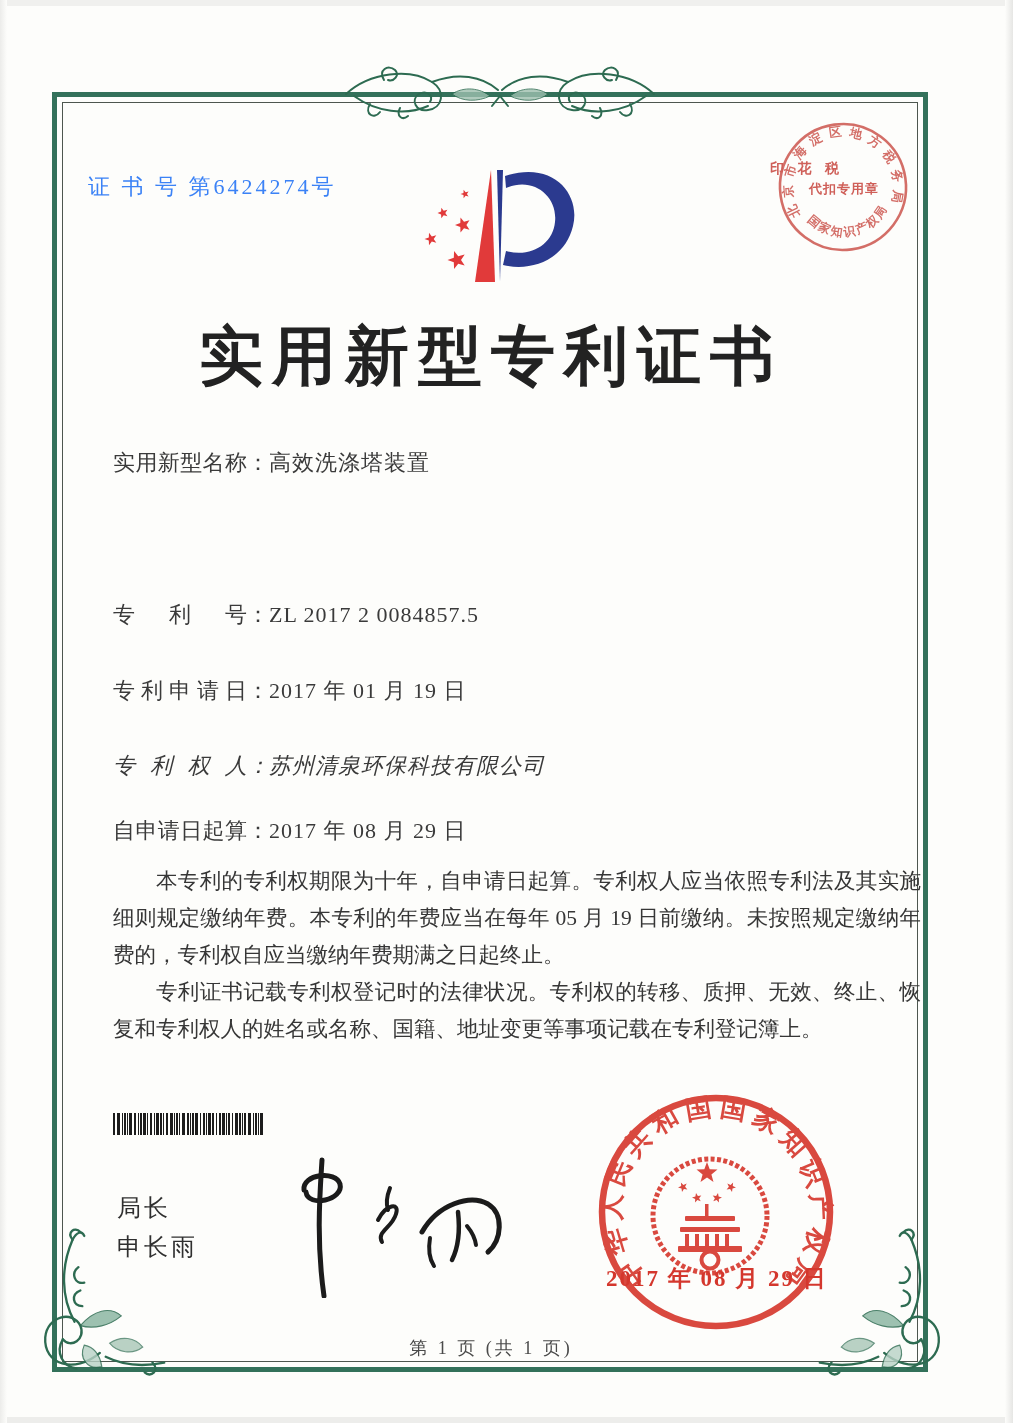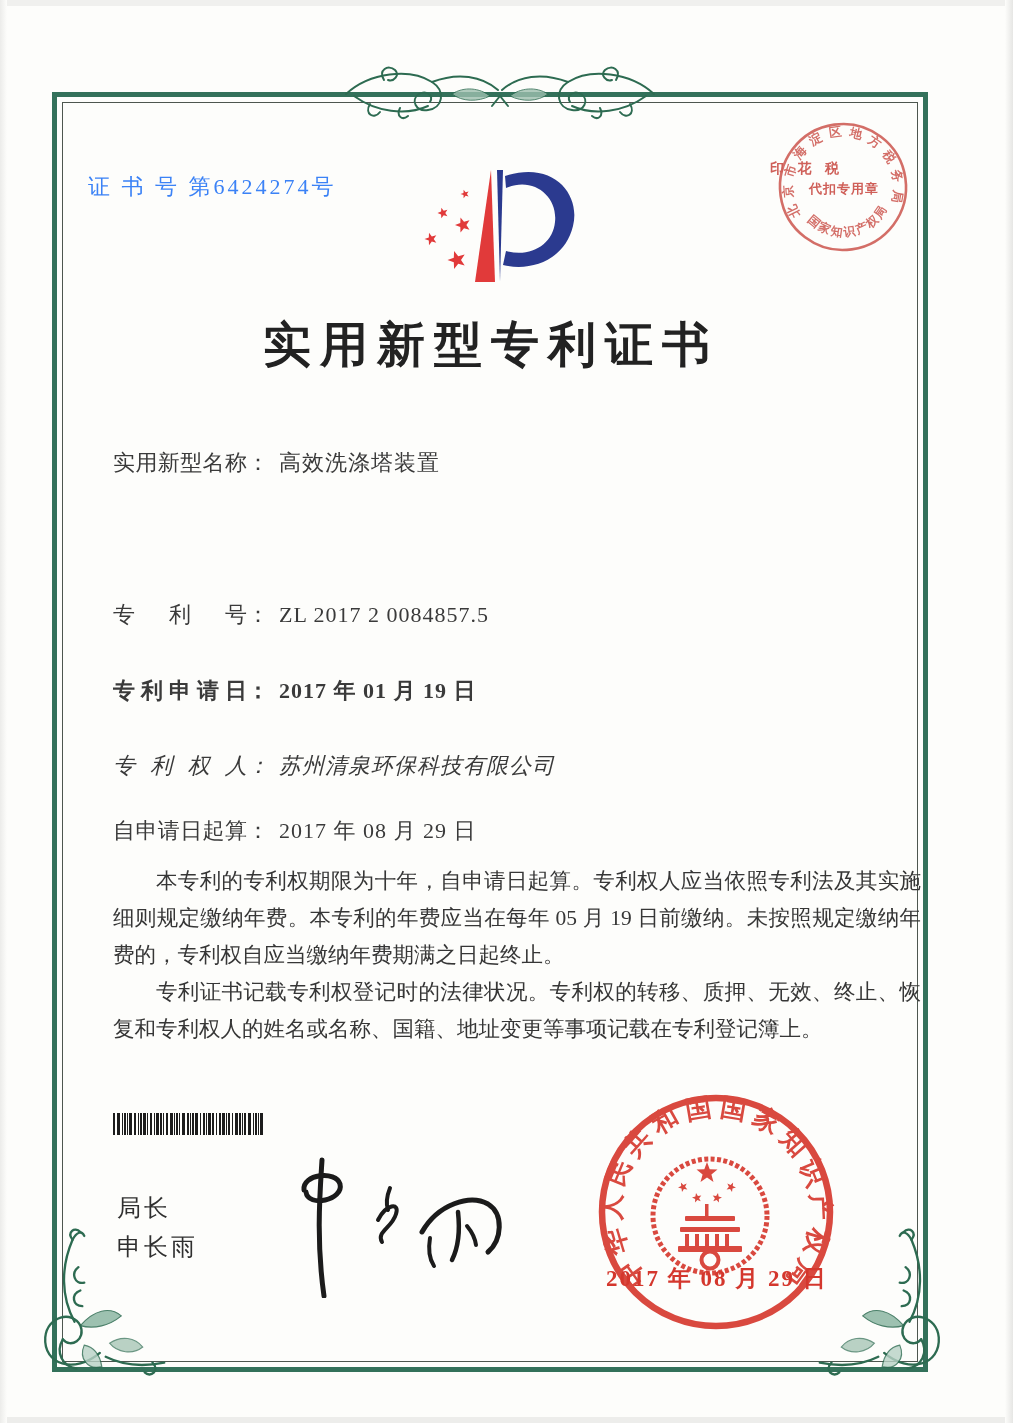--- a/index.html
+++ b/index.html
@@ -22,7 +22,7 @@
 
   .cert-no{left:88px;top:172px;font-size:22px;letter-spacing:3px;color:#3b82f6;}
 
-  .title{left:52px;top:313px;width:878px;text-align:center;font-size:48px;font-weight:bold;
+  .title{left:52px;top:313px;width:878px;text-align:center;font-size:64px;font-weight:bold;
          letter-spacing:9px;color:#222;}
 
   .field{left:113px;height:30px;font-size:22px;color:#3a3a3a;white-space:nowrap;}

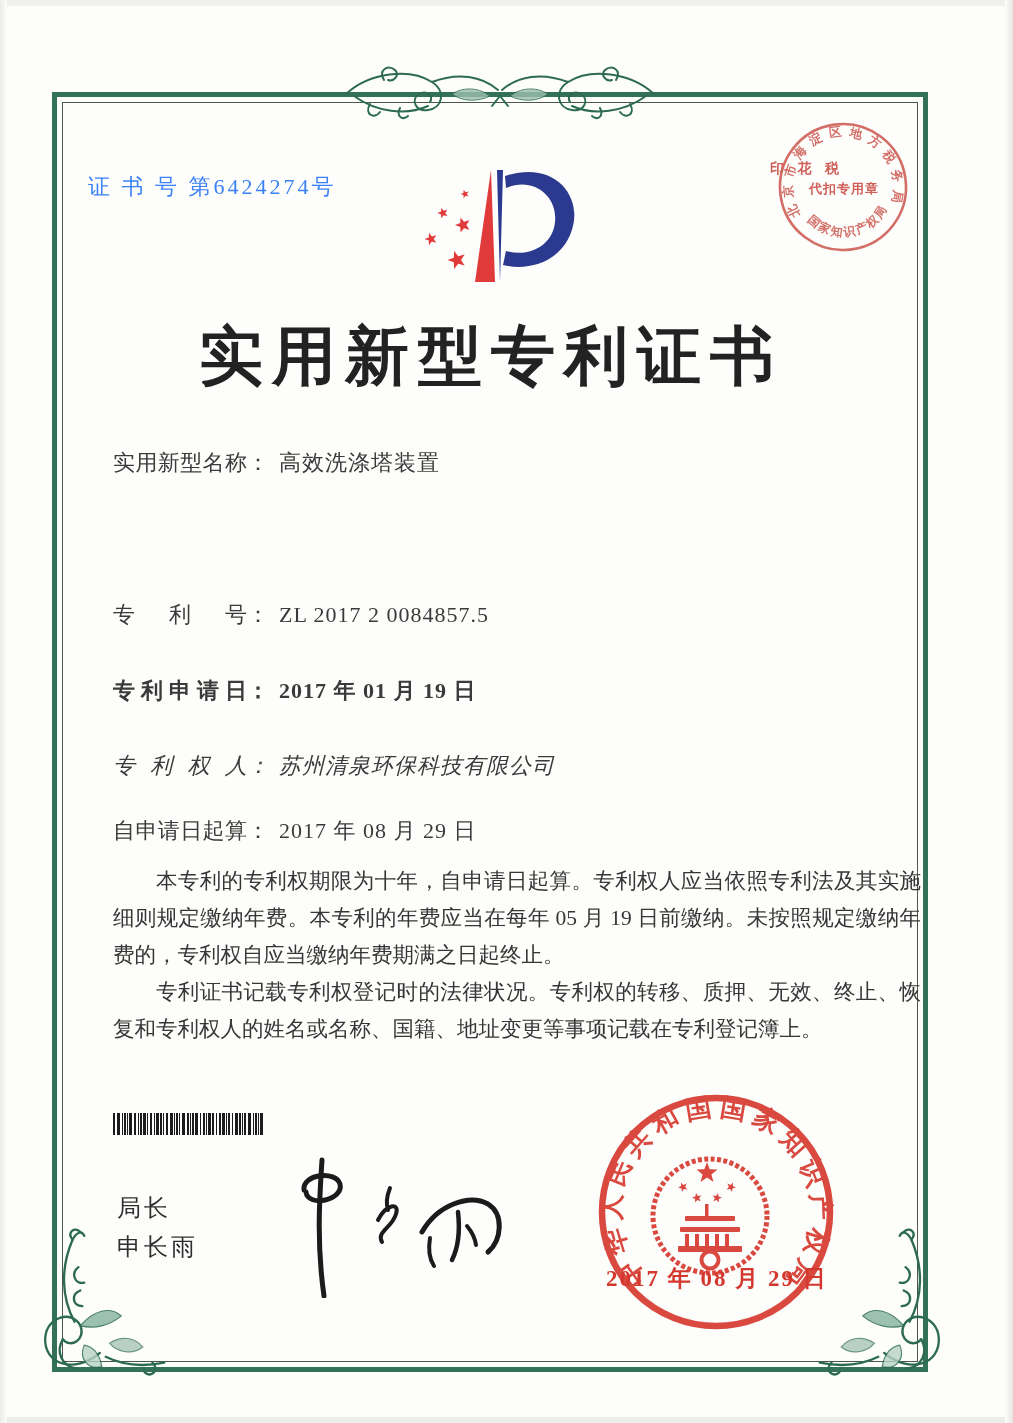--- a/index.html
+++ b/index.html
@@ -28,7 +28,7 @@
   .field{left:113px;height:30px;font-size:22px;color:#3a3a3a;white-space:nowrap;}
   .flabel{display:inline-block;width:134px;text-align:justify;text-align-last:justify;vertical-align:top;}
   .fsep{display:inline-block;width:22px;}
-  .fvalue{letter-spacing:1px;margin-left:10px;}
+  .fvalue{letter-spacing:1px;}
 
   .body-text{left:113px;top:863px;width:808px;font-size:21.5px;line-height:37px;
              text-align:justify;color:#363636;}

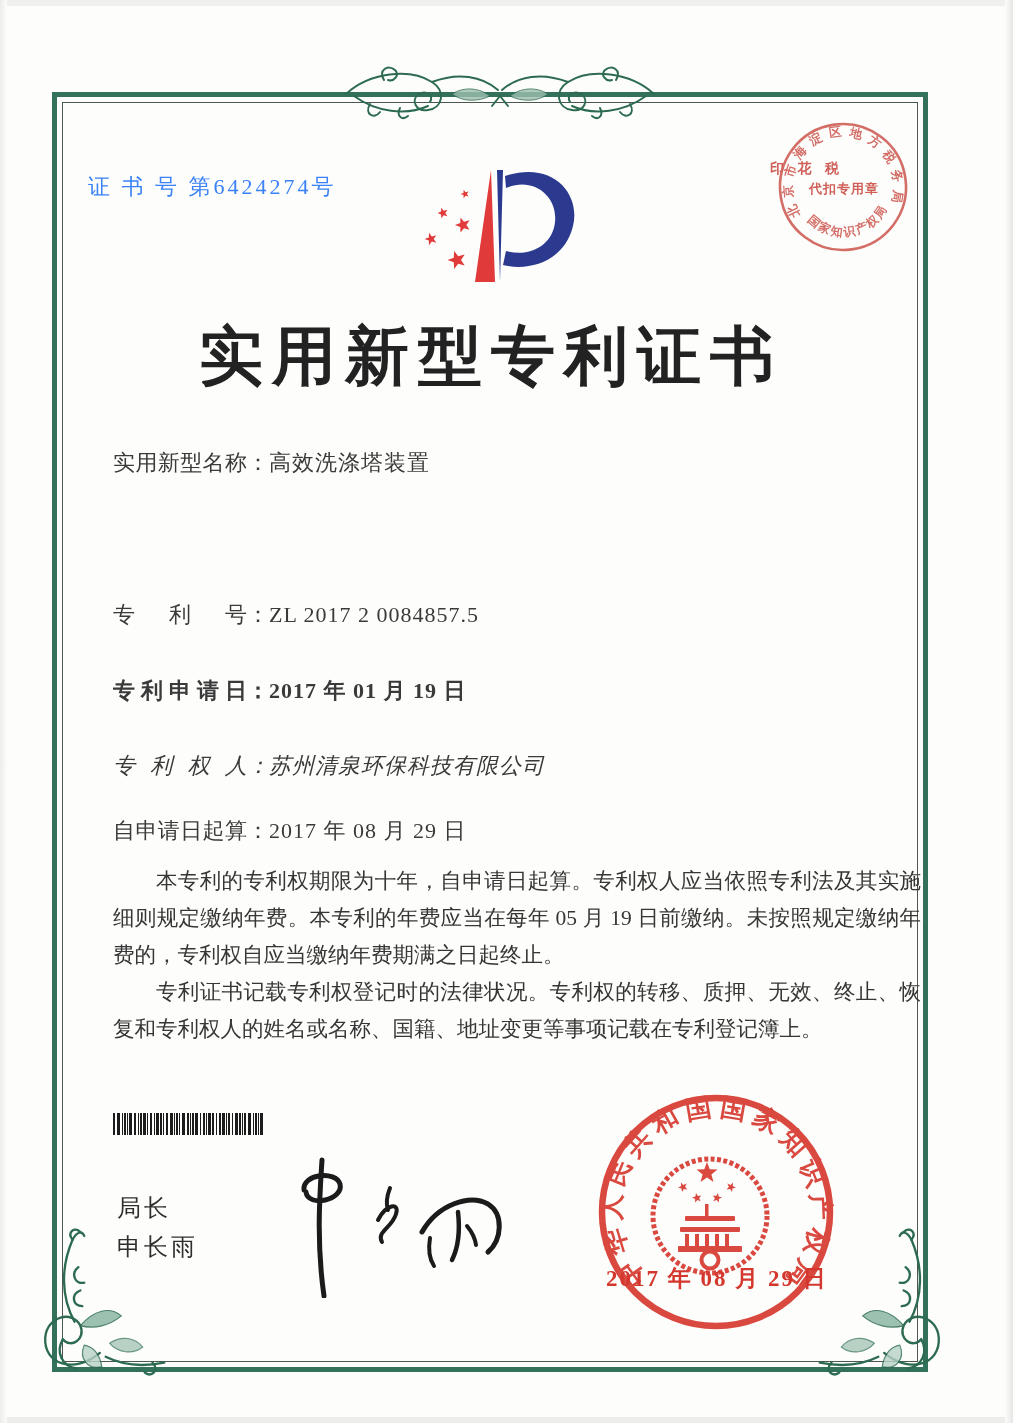--- a/index.html
+++ b/index.html
@@ -163,7 +163,7 @@
   <div class="abs field" style="top:600px;">
     <span class="flabel">专利号</span><span class="fsep">：</span><span class="fvalue">ZL 2017 2 0084857.5</span>
   </div>
-  <div class="abs field" style="top:676px;font-weight:bold;">
+  <div class="abs field" style="top:676px;">
     <span class="flabel">专利申请日</span><span class="fsep">：</span><span class="fvalue">2017 年 01 月 19 日</span>
   </div>
   <div class="abs field" style="top:751px;font-style:italic;">

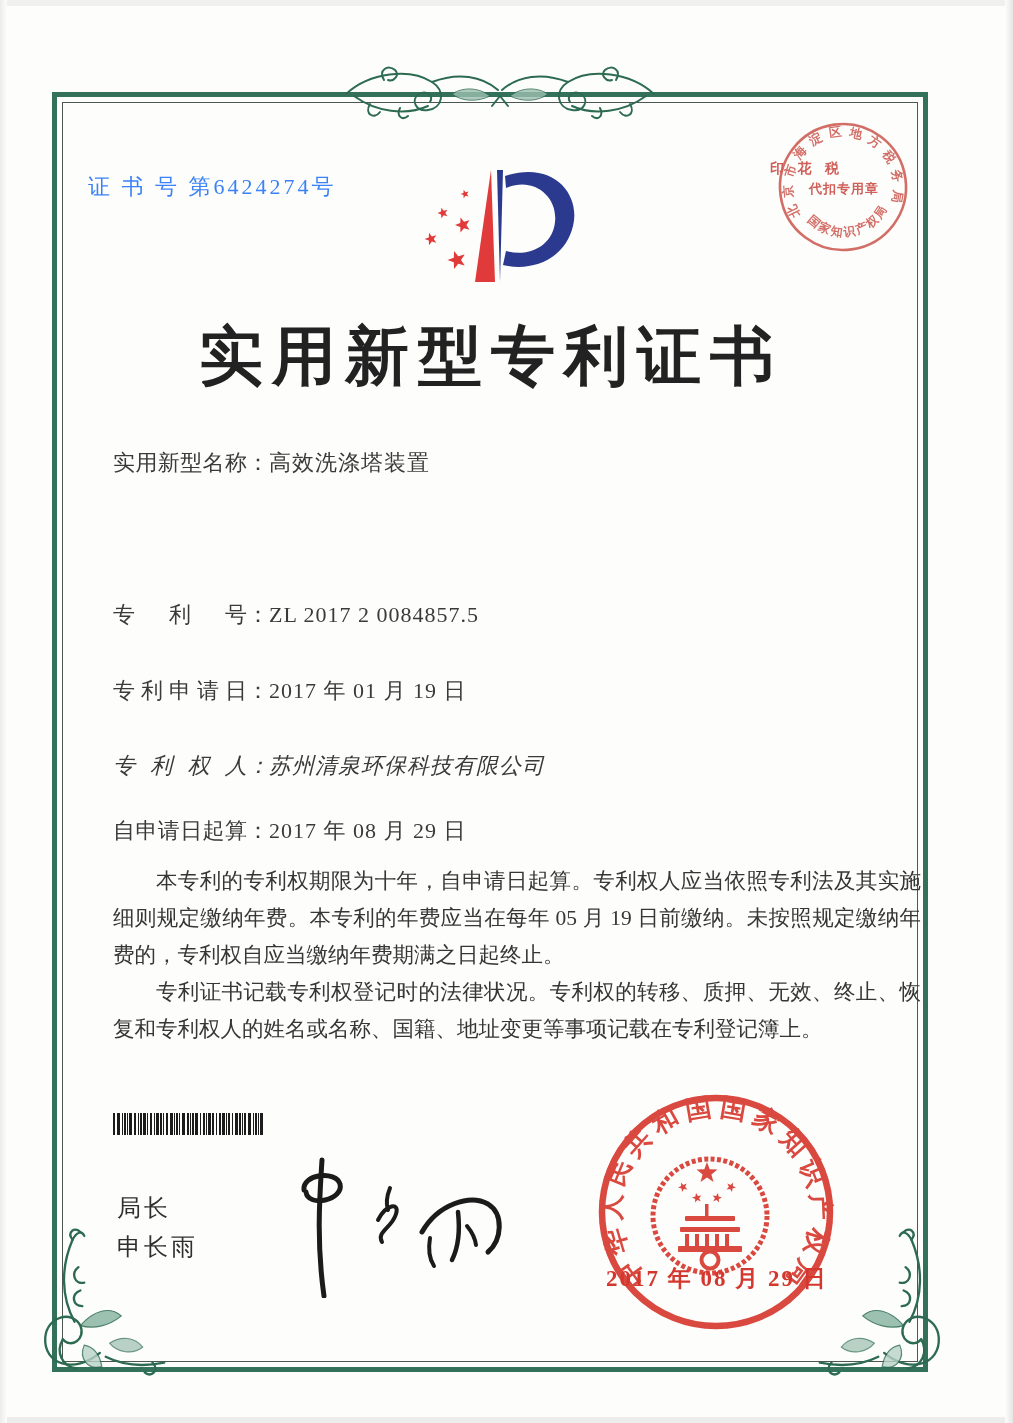--- a/index.html
+++ b/index.html
@@ -239,6 +239,7 @@
   </svg>
   <div class="abs seal-date">2017 年 08 月 29 日</div>
 
+  <div class="abs footer">第 1 页 (共 1 页)</div>
 
 </div>
 

